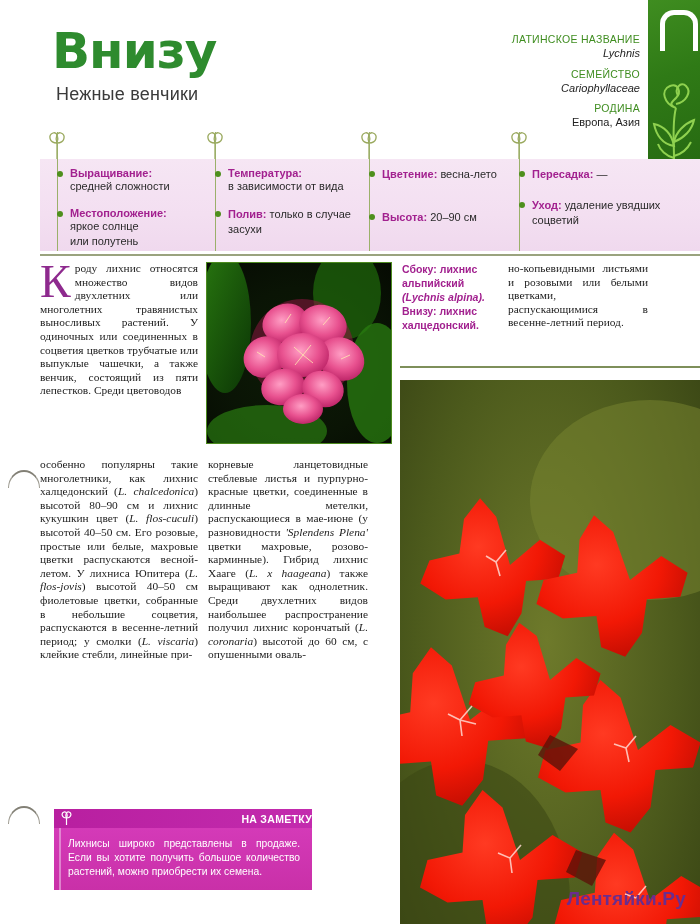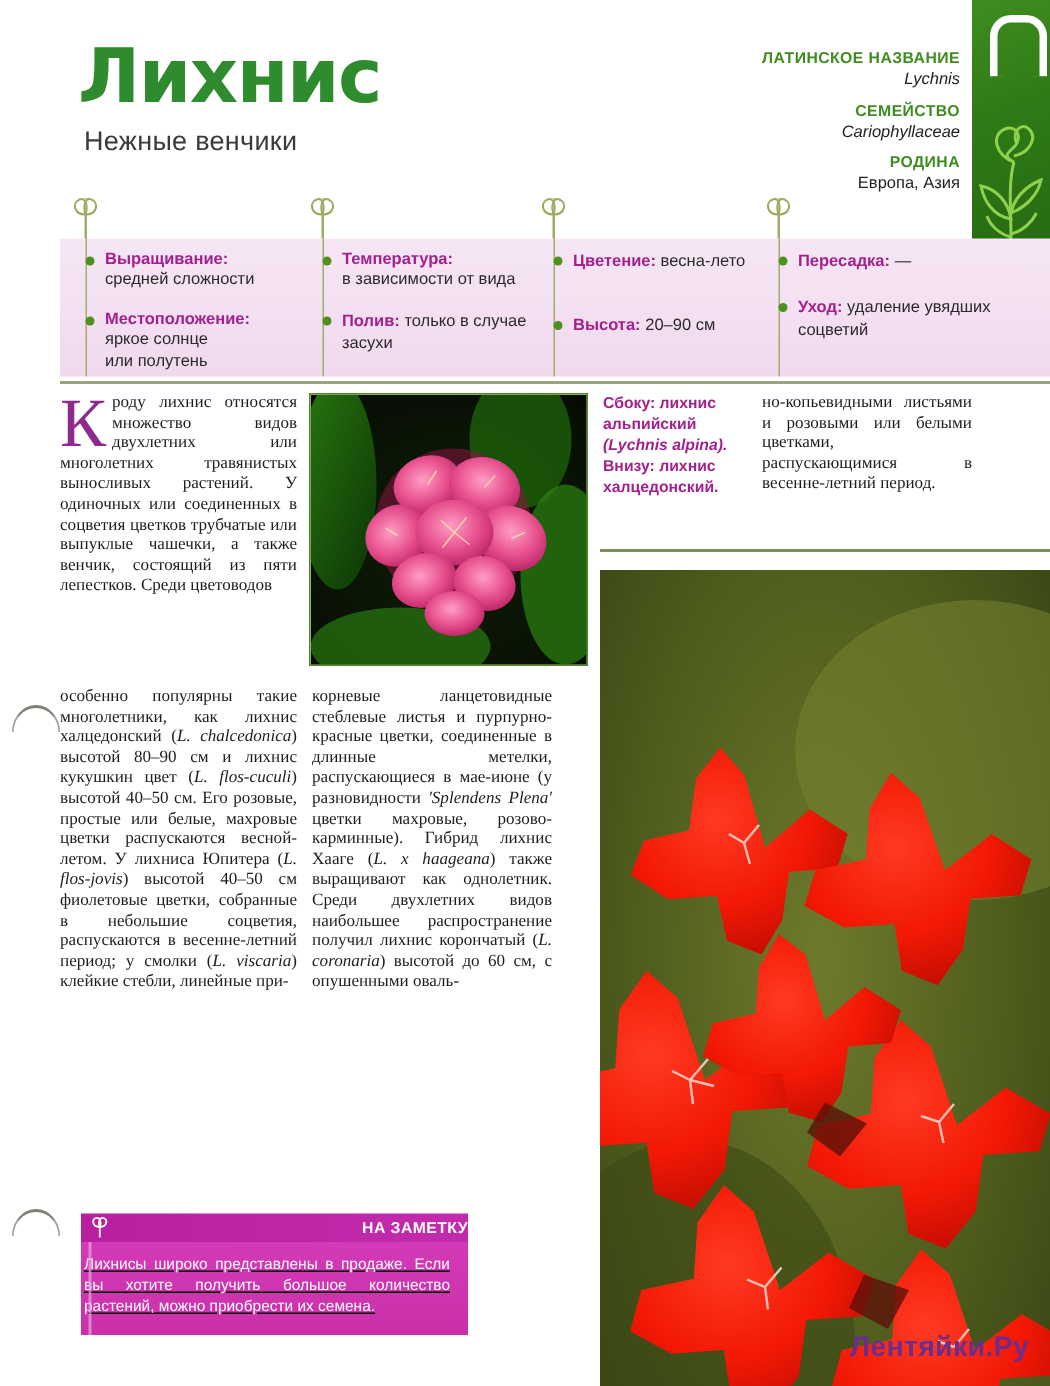--- a/index.html
+++ b/index.html
@@ -126,7 +126,7 @@
   </div>
 
   <div class="header">
-    <div class="title">Лихнис</div>
+    <div class="title">Внизу</div>
     <div class="subtitle">Нежные венчики</div>
     <div class="factblock">
       <div class="fl">ЛАТИНСКОЕ НАЗВАНИЕ</div>

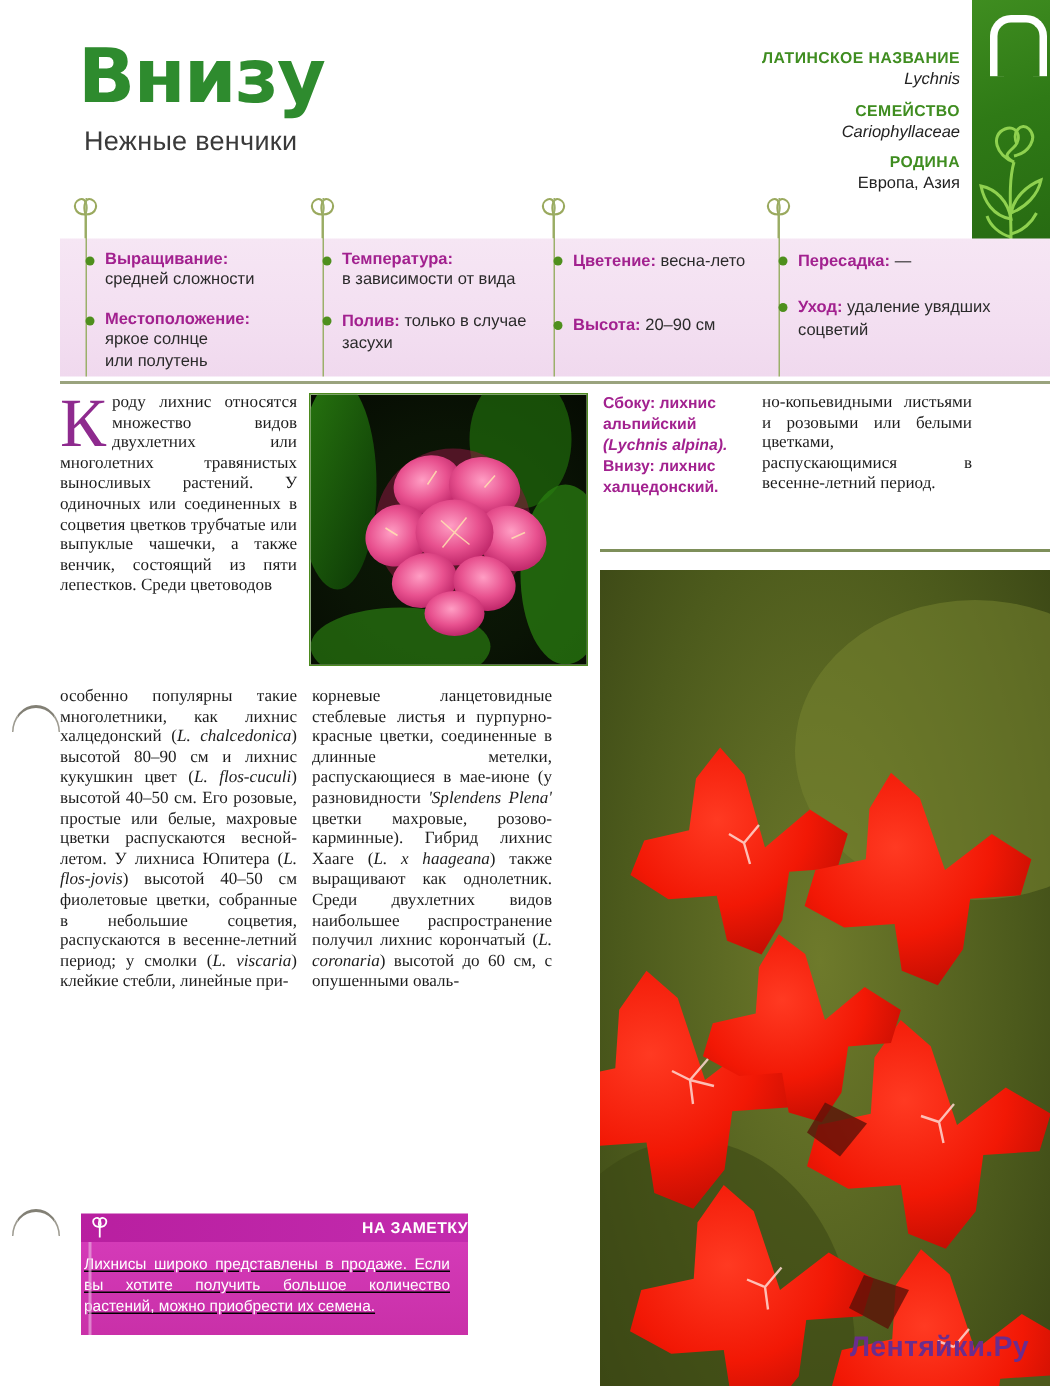--- a/index.html
+++ b/index.html
@@ -41,7 +41,7 @@
     font-size:18px;color:#3a3a3a;font-weight:400;letter-spacing:.2px;
   }
   .factblock{position:absolute;right:0px;top:32px;width:330px;text-align:right;padding-right:8px;box-sizing:border-box;}
-  .factblock .fl{font-size:10.5px;font-weight:700;color:#3f8d20;letter-spacing:.3px;line-height:1.35;}
+  .factblock .fl{font-size:10.5px;font-weight:400;color:#3f8d20;letter-spacing:.3px;line-height:1.35;}
   .factblock .fv{font-size:11px;color:#222;font-style:italic;line-height:1.4;margin-bottom:5px;}
   .factblock .fv.plain{font-style:normal;}
 

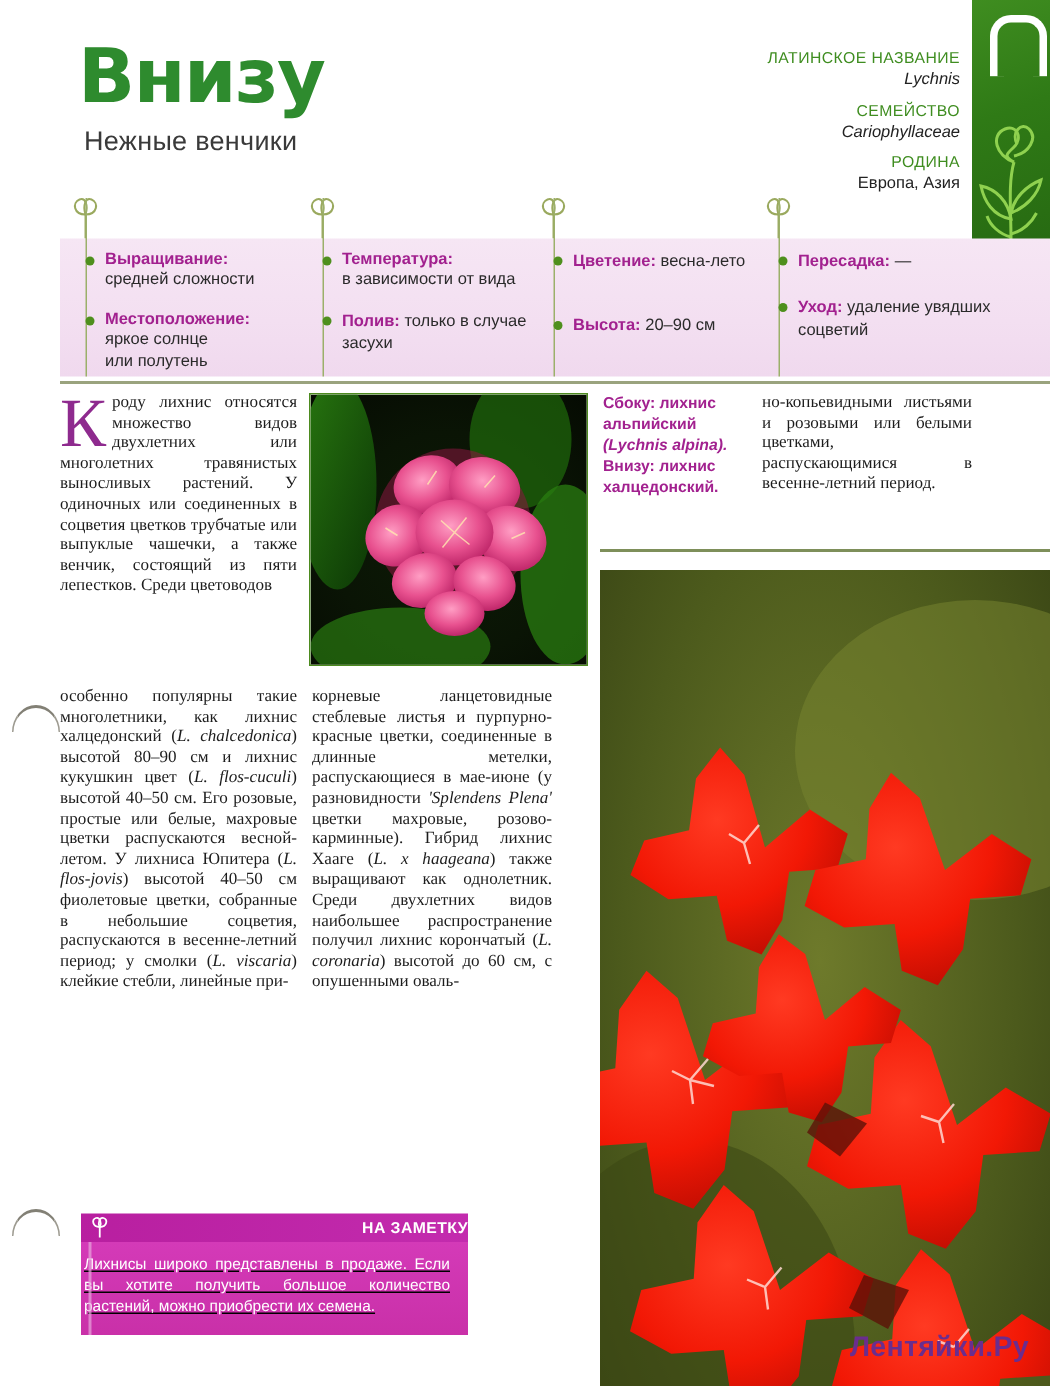--- a/index.html
+++ b/index.html
@@ -93,7 +93,7 @@
     display:flex;align-items:center;padding-left:6px;box-sizing:border-box;justify-content:space-between;}
   .note .hd .ttl{font-size:10.5px;font-weight:700;color:#fff;letter-spacing:.3px;margin-left:4px;}
   .note .bd{background:linear-gradient(180deg,#d43ab8 0%,#c930a8 100%);
-    padding:9px 12px 11px 2px;box-sizing:border-box;position:relative;text-decoration:underline;}
+    padding:9px 12px 11px 14px;box-sizing:border-box;position:relative;}
   .note .bd::before{content:"";position:absolute;left:5px;top:0;bottom:0;width:2px;background:#e7a6dc;opacity:.7;}
   .note .bd p{margin:0;font-size:10.3px;line-height:14px;color:#ffffff;text-align:justify;}
 

